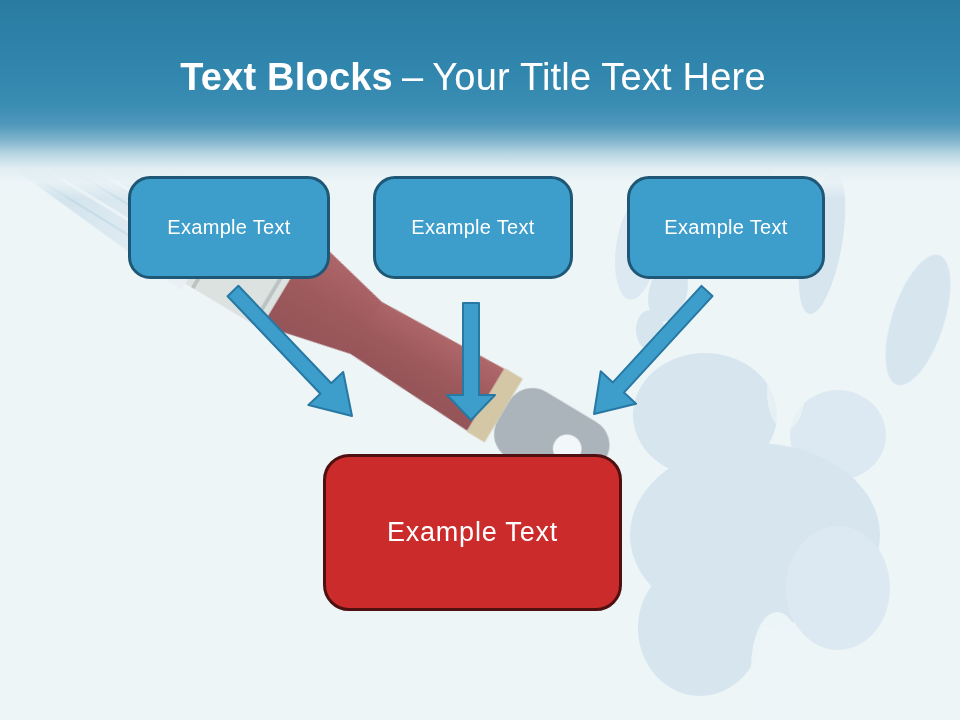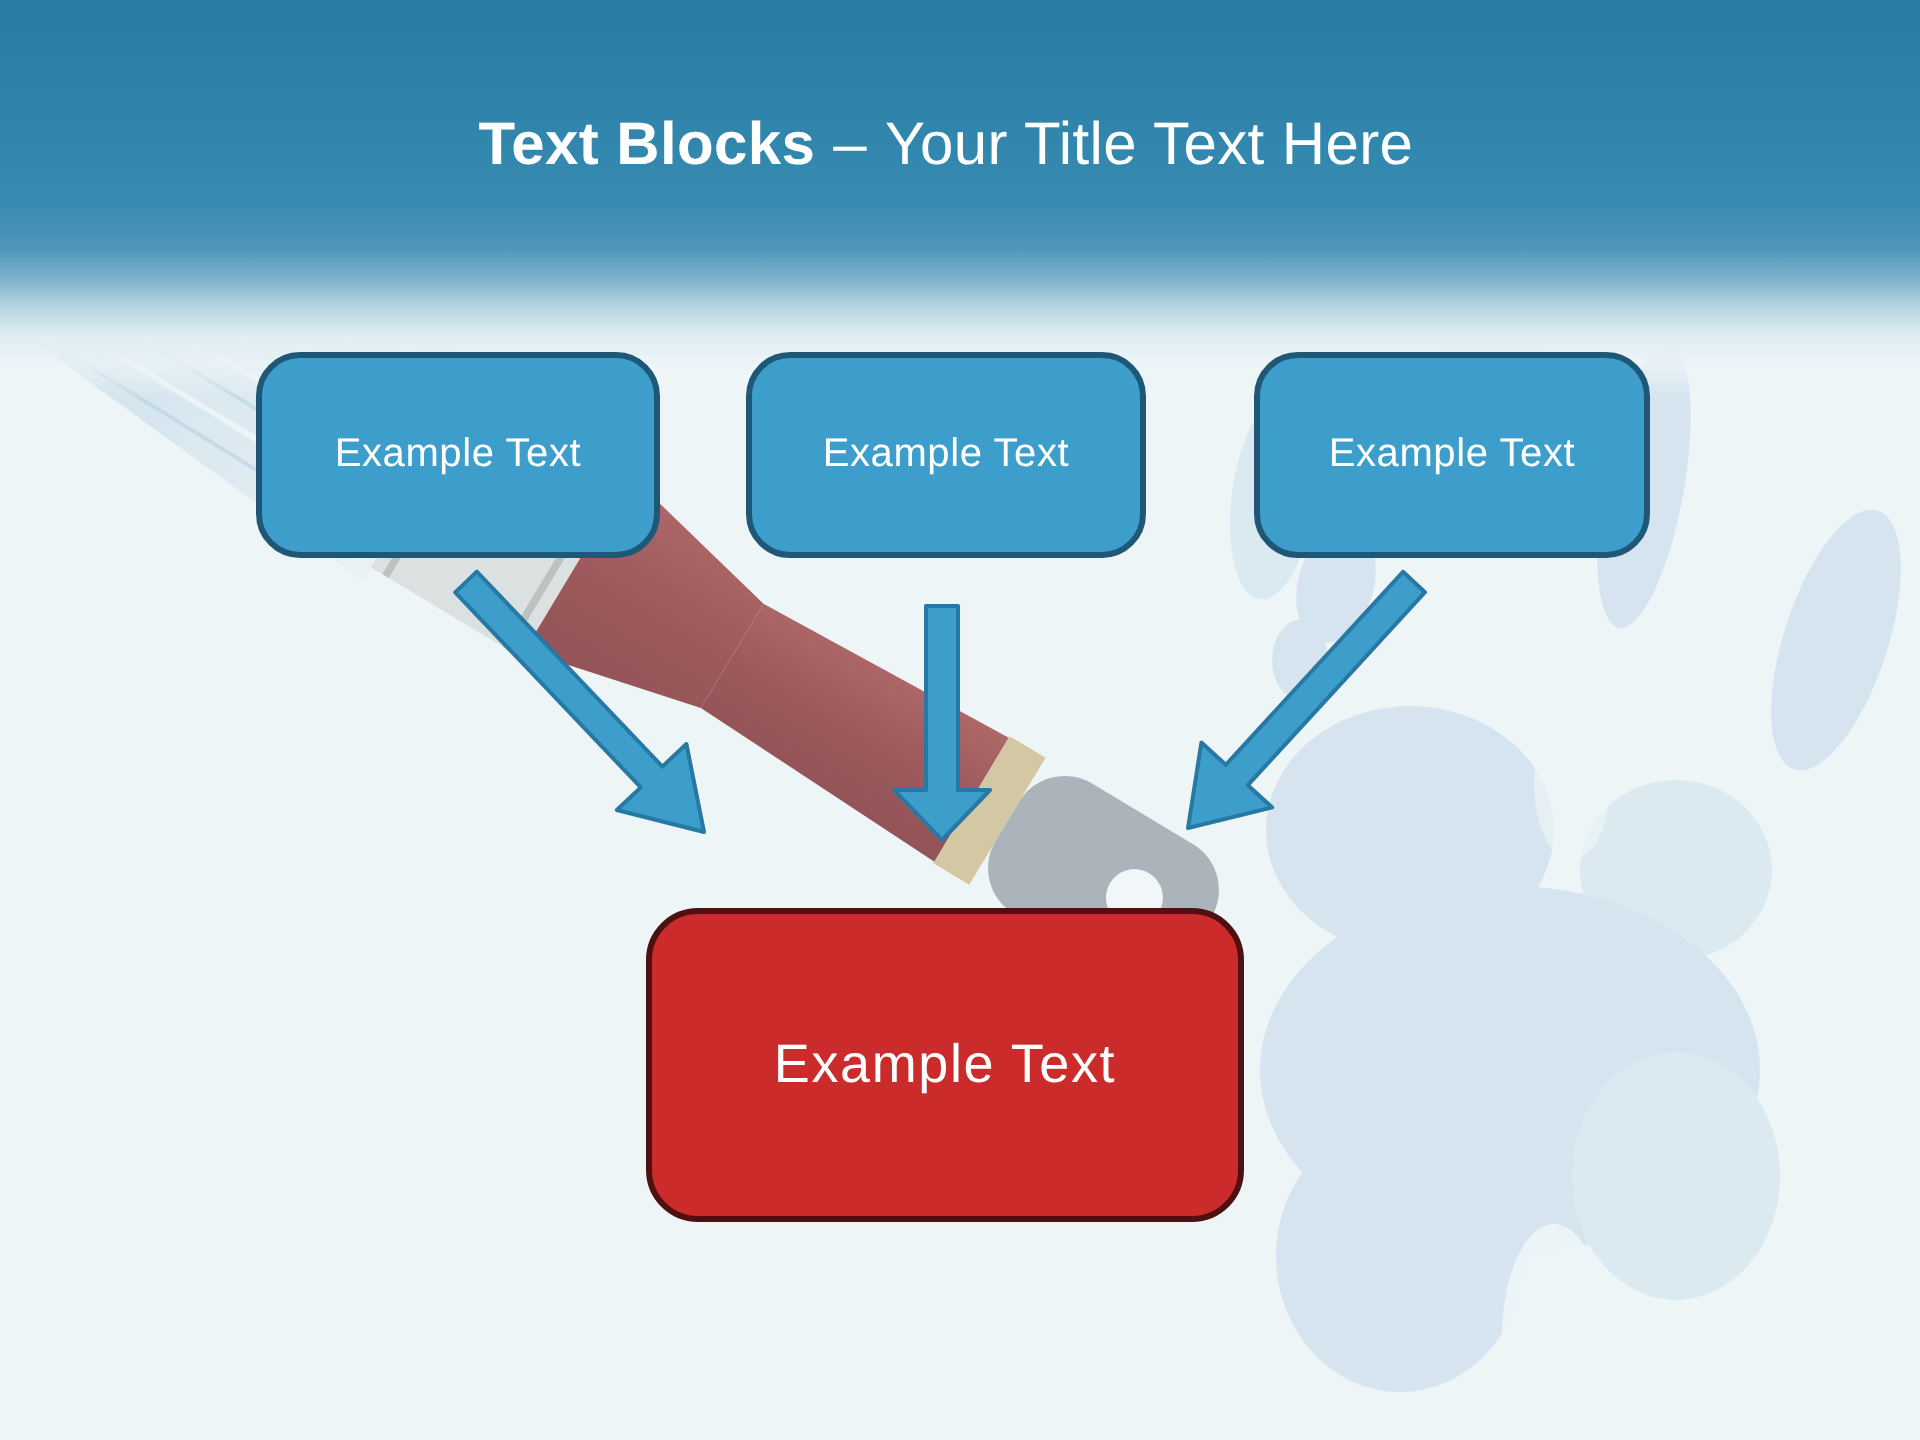--- a/index.html
+++ b/index.html
@@ -18,7 +18,7 @@
       rgba(237,245,247,.78) 91%, rgba(237,245,247,0) 100%);}
 
   .slide-title{position:absolute;left:0;top:56px;width:946px;margin:0;
-    text-align:center;color:#ffffff;font-size:30px;font-weight:400;
+    text-align:center;color:#ffffff;font-size:38px;font-weight:400;
     letter-spacing:.2px;line-height:1.15;}
   .slide-title .t-bold{font-weight:700;}
   .slide-title .t-sep{font-weight:400;margin:0 9px;}

